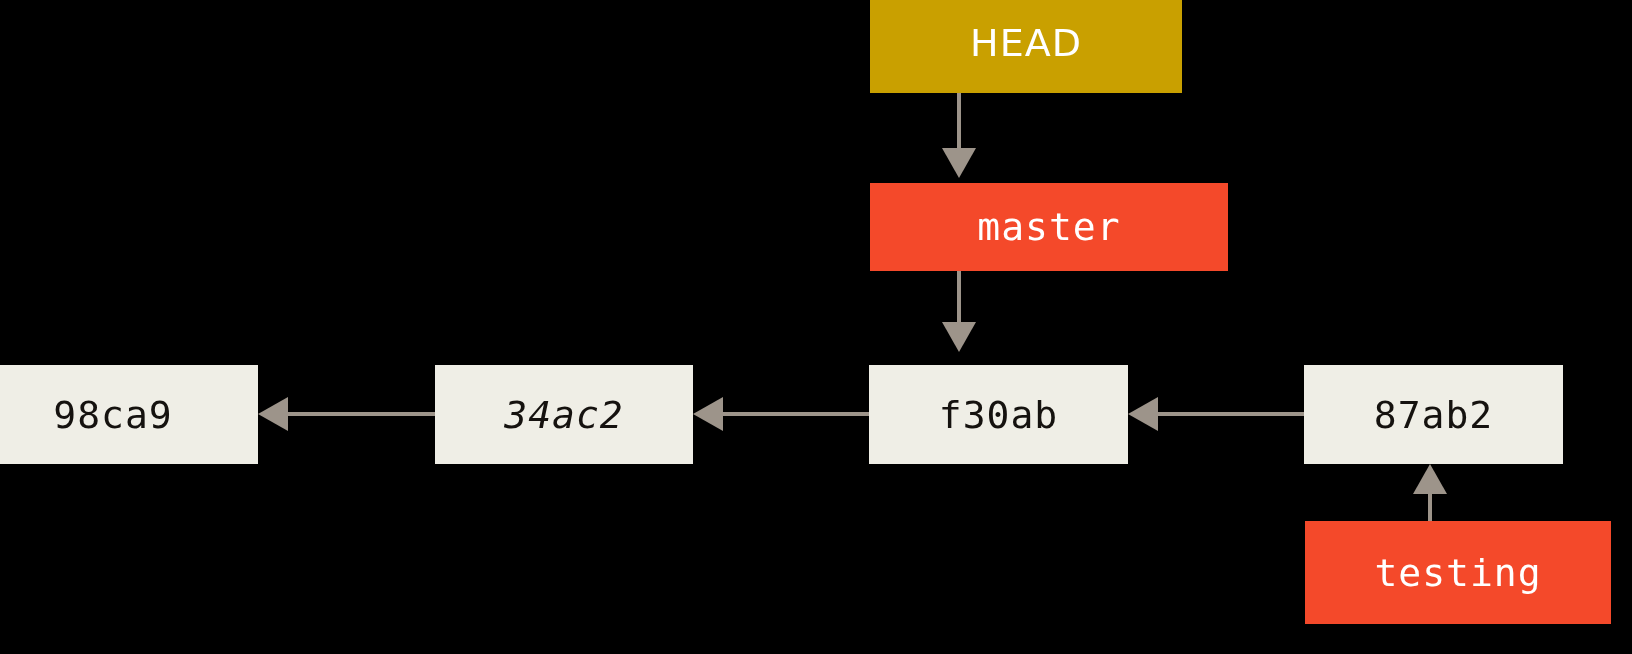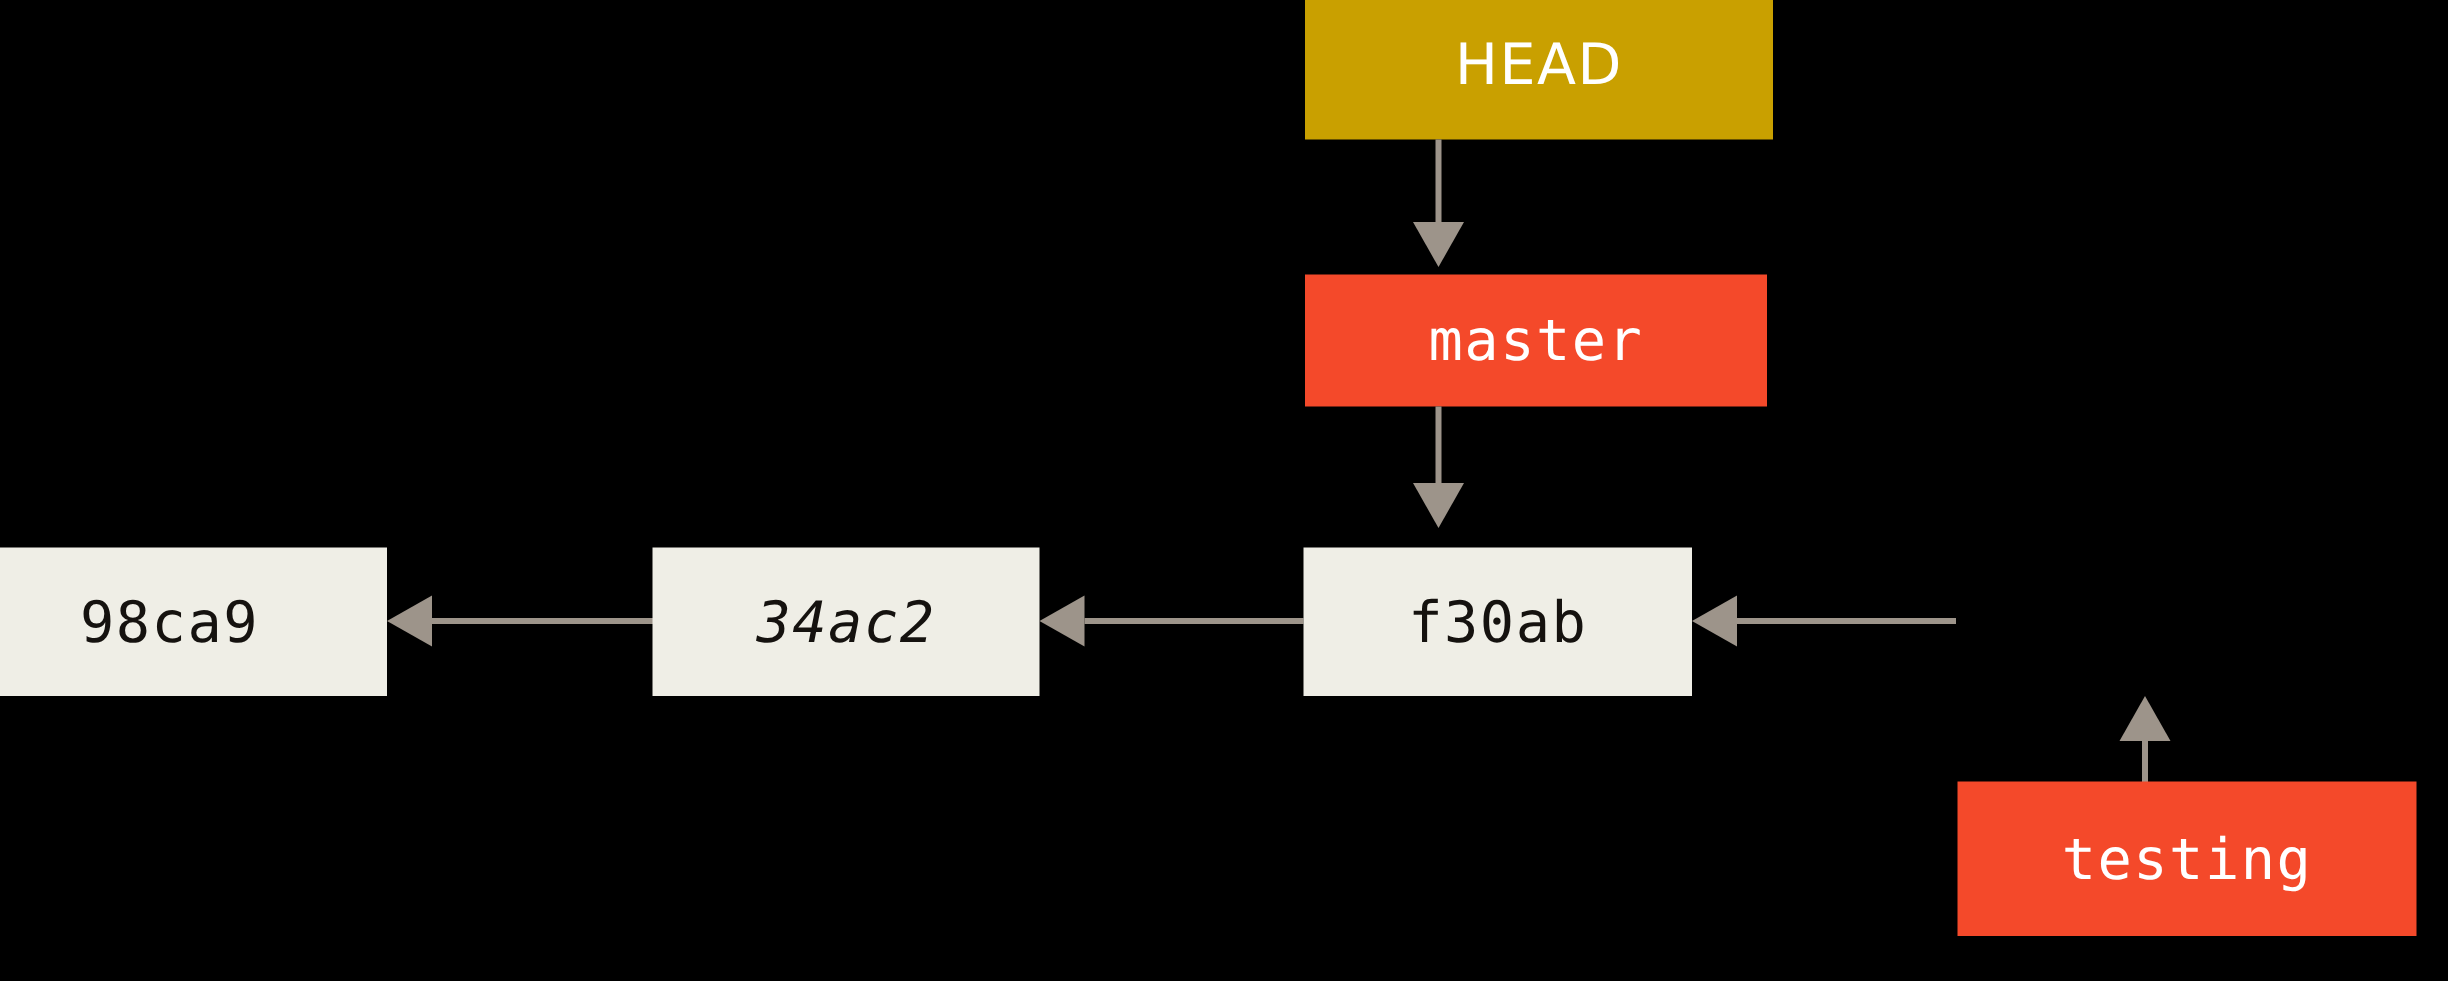--- a/index.html
+++ b/index.html
@@ -96,7 +96,7 @@
     <div class="arrowhead arrow-down" style="left:942px; top:148px;"></div>
   </div>
 
-  <div class="node node-branch" style="left:870px; top:183px; width:308px; height:88px;">
+  <div class="node node-branch" style="left:870px; top:183px; width:358px; height:88px;">
     <span>master</span>
   </div>
 

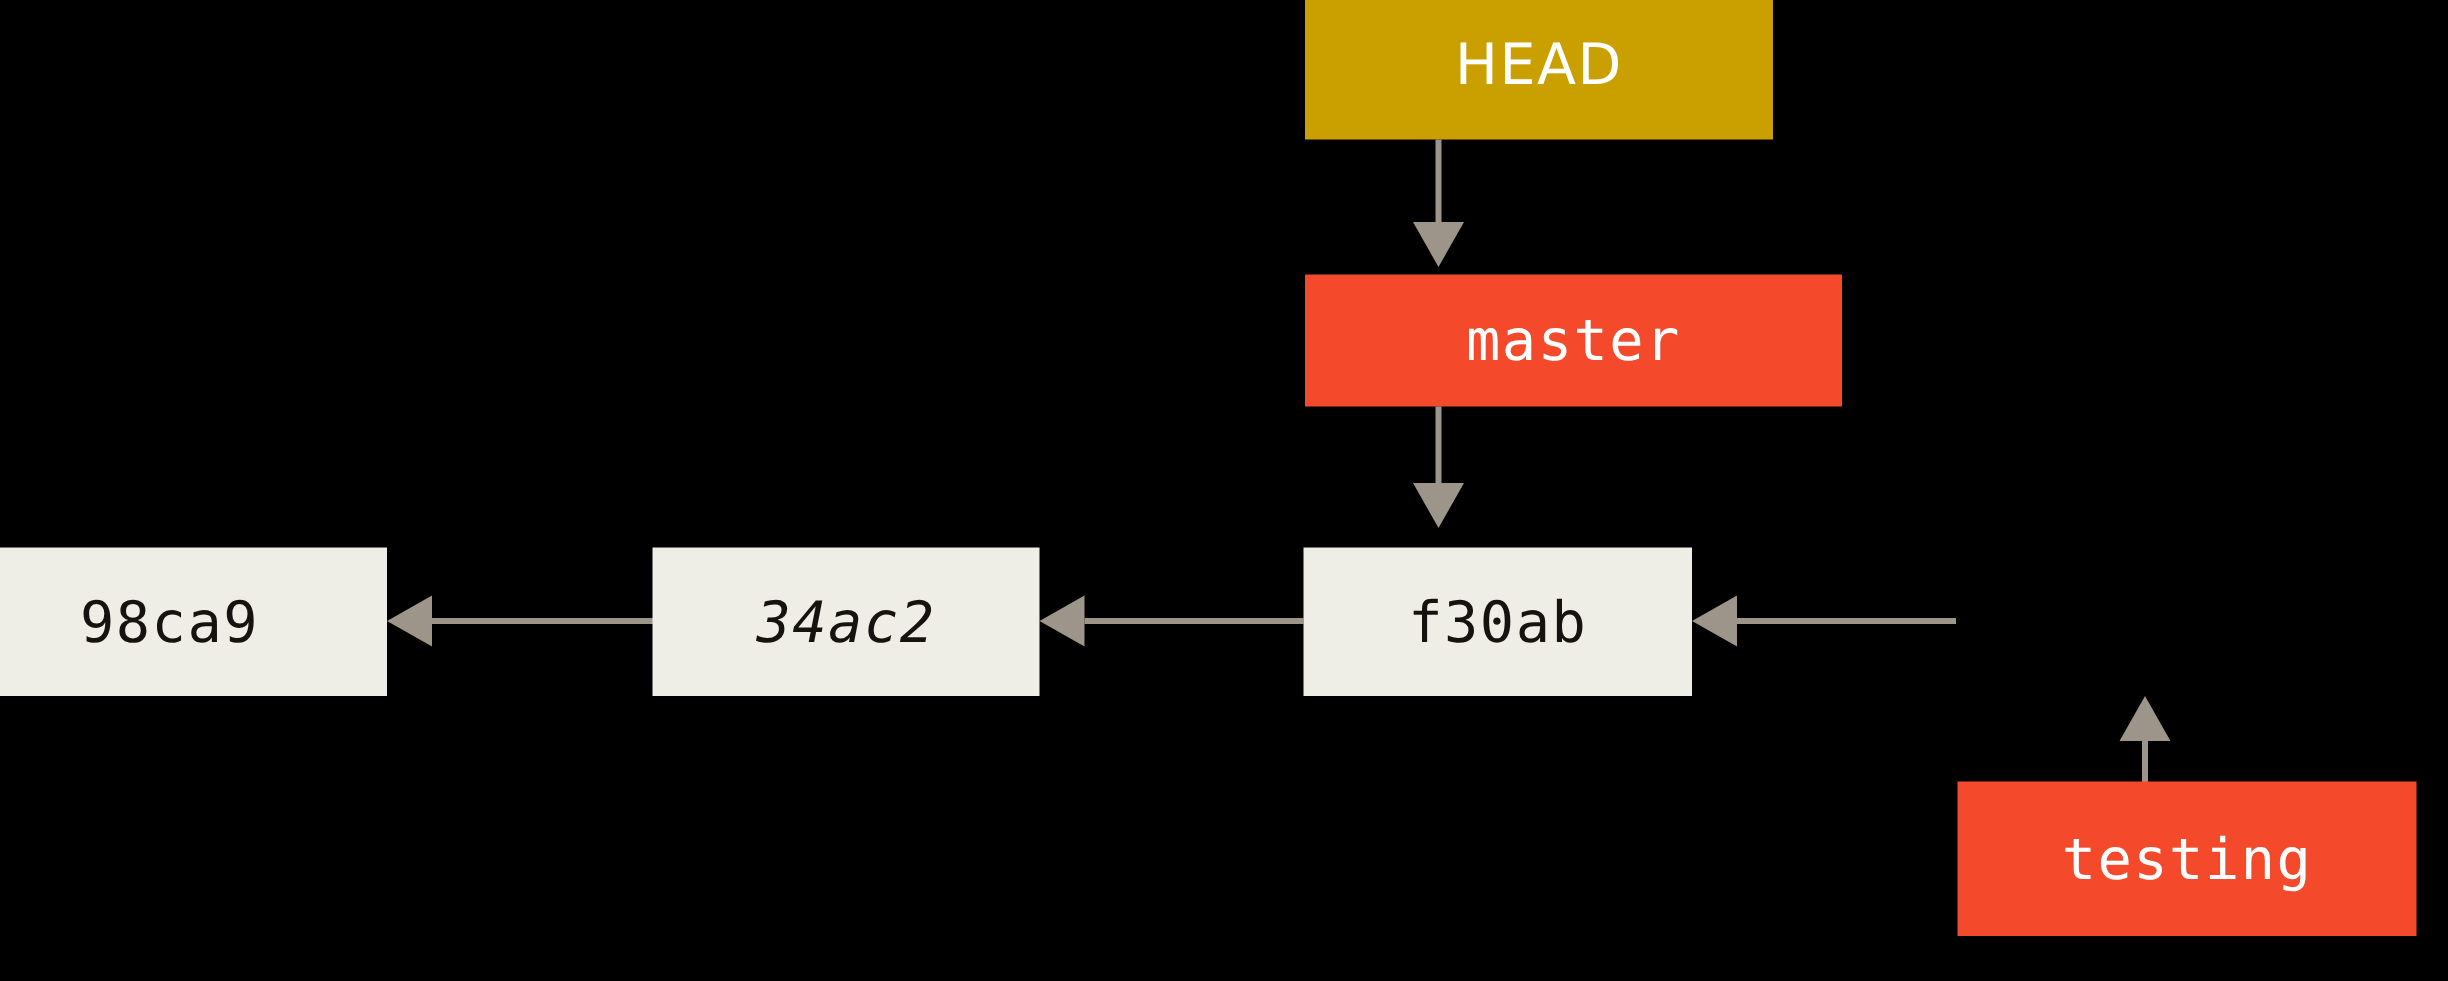--- a/index.html
+++ b/index.html
@@ -132,6 +132,9 @@
     <div class="arrowhead arrow-left" style="left:1128px; top:397px;"></div>
   </div>
 
+  <div class="node node-commit" style="left:1304px; top:365px; width:259px; height:99px;">
+    <span>87ab2</span>
+  </div>
 
   <div class="edge">
     <div class="edge-line-v" style="left:1428px; top:484px; height:68px;"></div>

